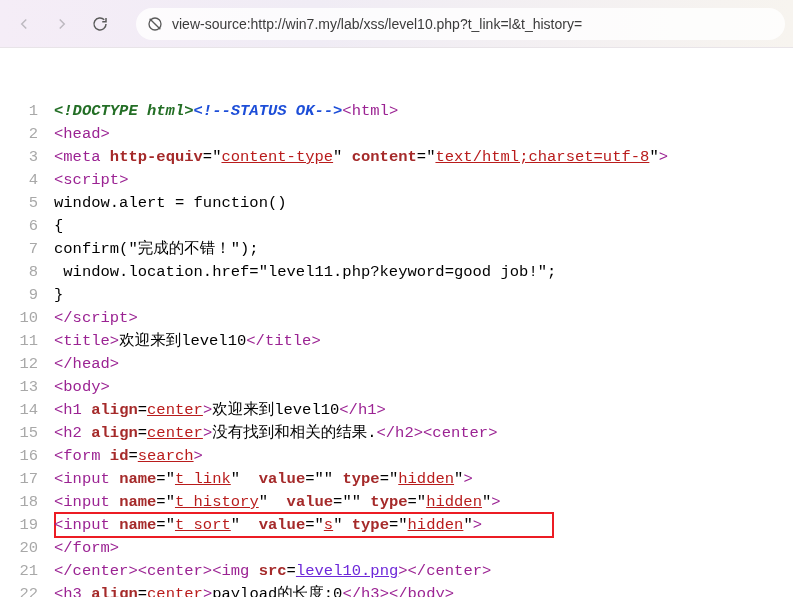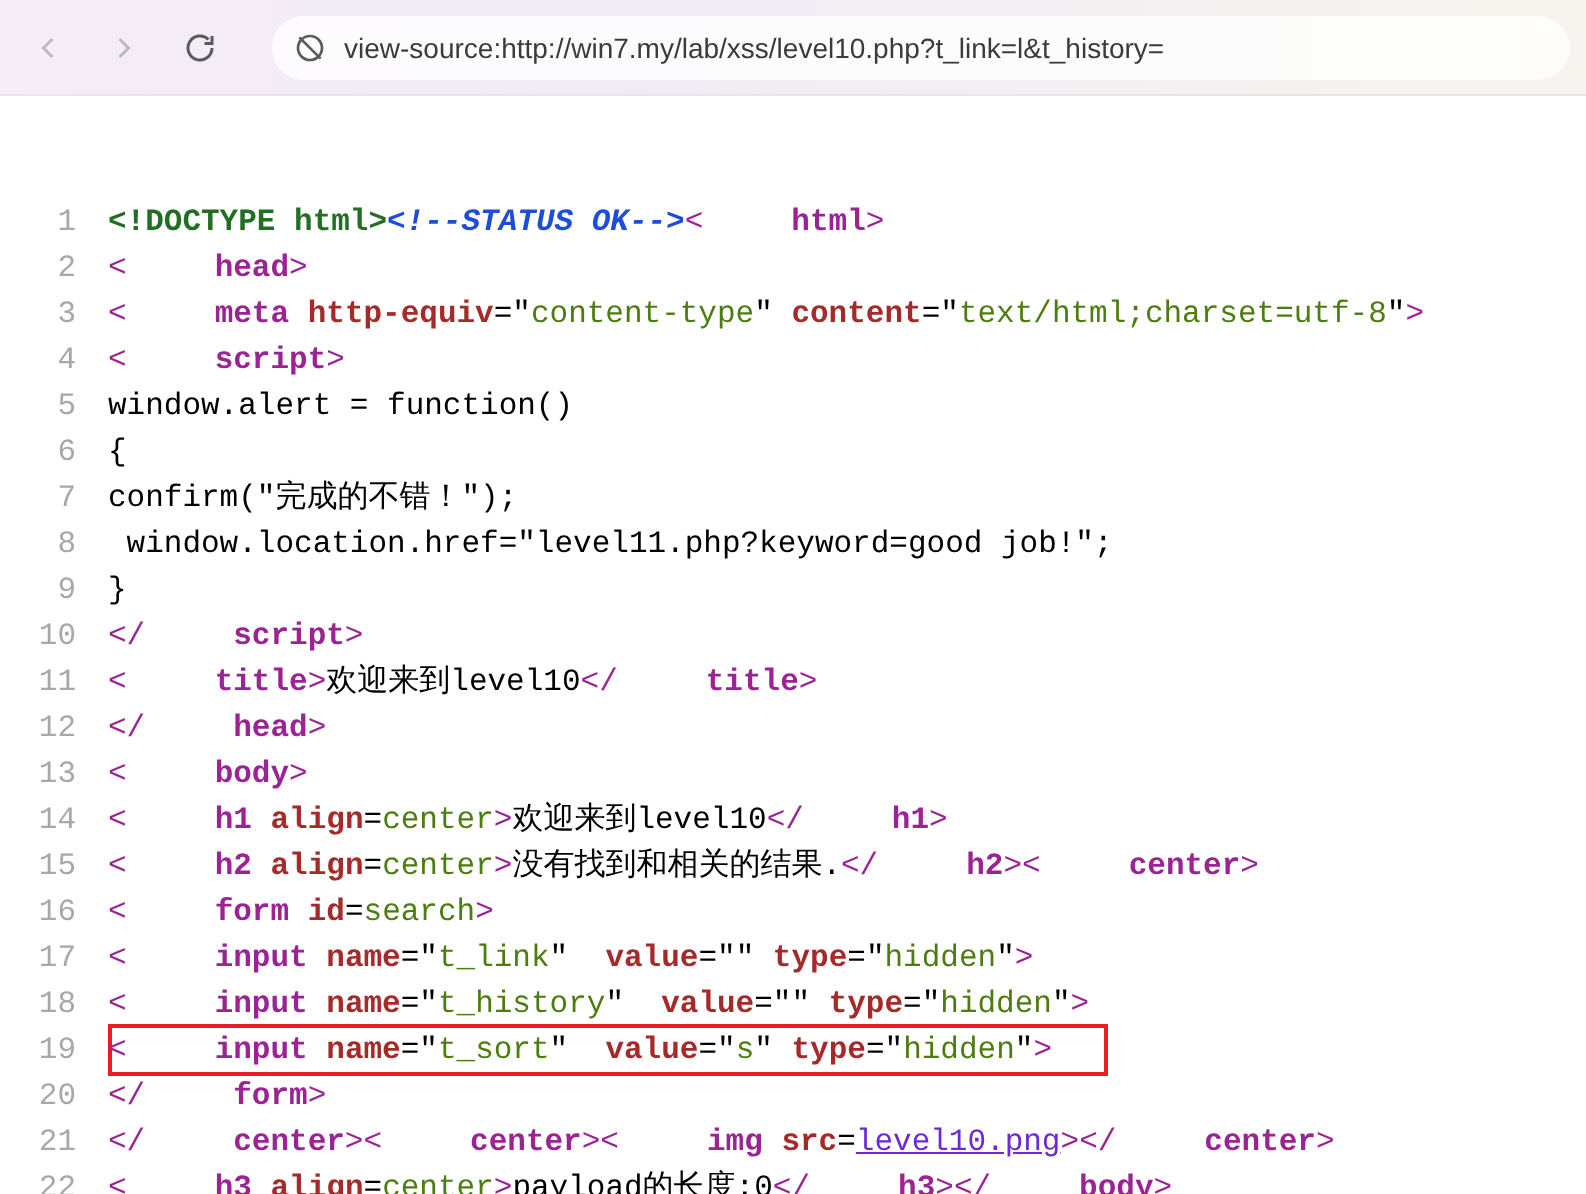--- a/index.html
+++ b/index.html
@@ -85,7 +85,7 @@
   .attr { color: #a52a2a; font-weight: bold;}
   .attrval { color: #4d7c0f; }
   .attrlink { color: #6d28d9; text-decoration: underline; }
-  .doctype { color: #236e25; font-weight: bold;}
+  .doctype { color: #236e25; font-style: italic; font-weight: bold;}
   .comment { color: #1d4ed8; font-style: italic; font-weight: bold;}
   .plain { color: #000; }
   .highlight-box {

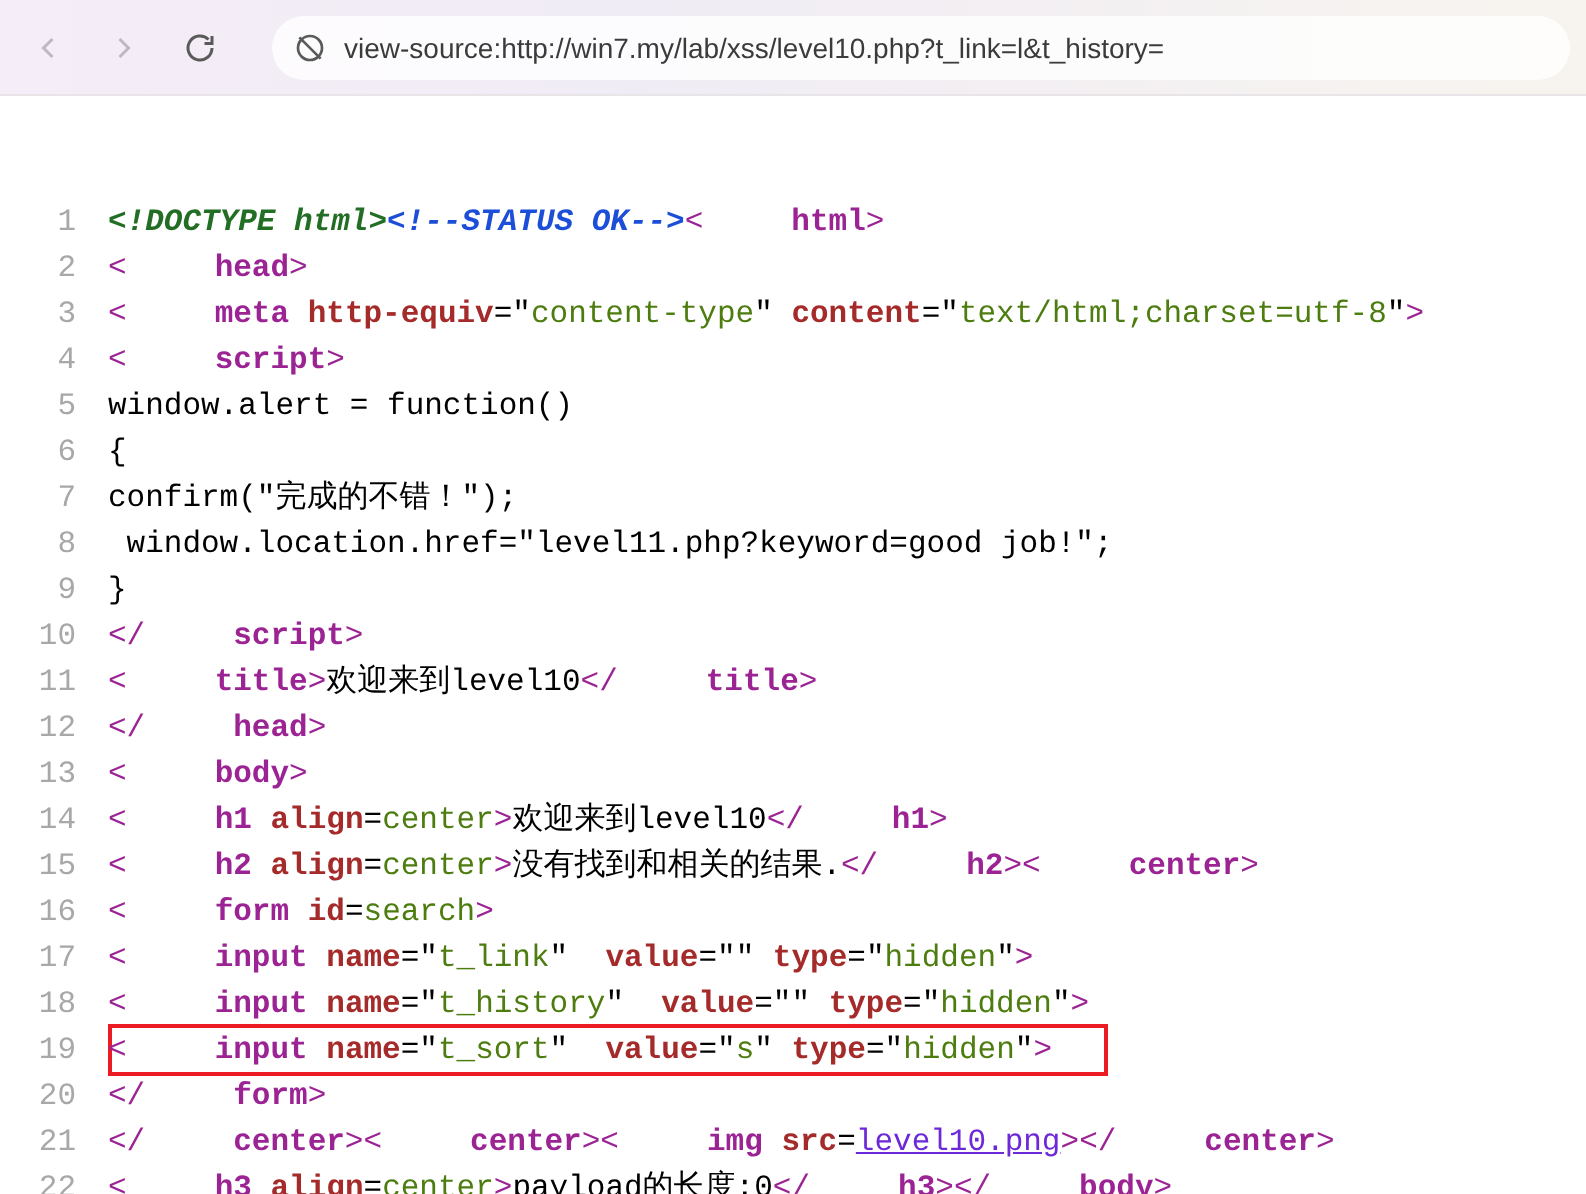--- a/index.html
+++ b/index.html
@@ -81,7 +81,7 @@
     padding-left: 4px;
   }
   .punct { color: #9b2393; } 
-  .tagname { color: #9b2393; font-weight: bold; margin-left: 44px; }
+  .tagname { color: #9b2393; font-weight: normal; }
   .attr { color: #a52a2a; font-weight: bold;}
   .attrval { color: #4d7c0f; }
   .attrlink { color: #6d28d9; text-decoration: underline; }

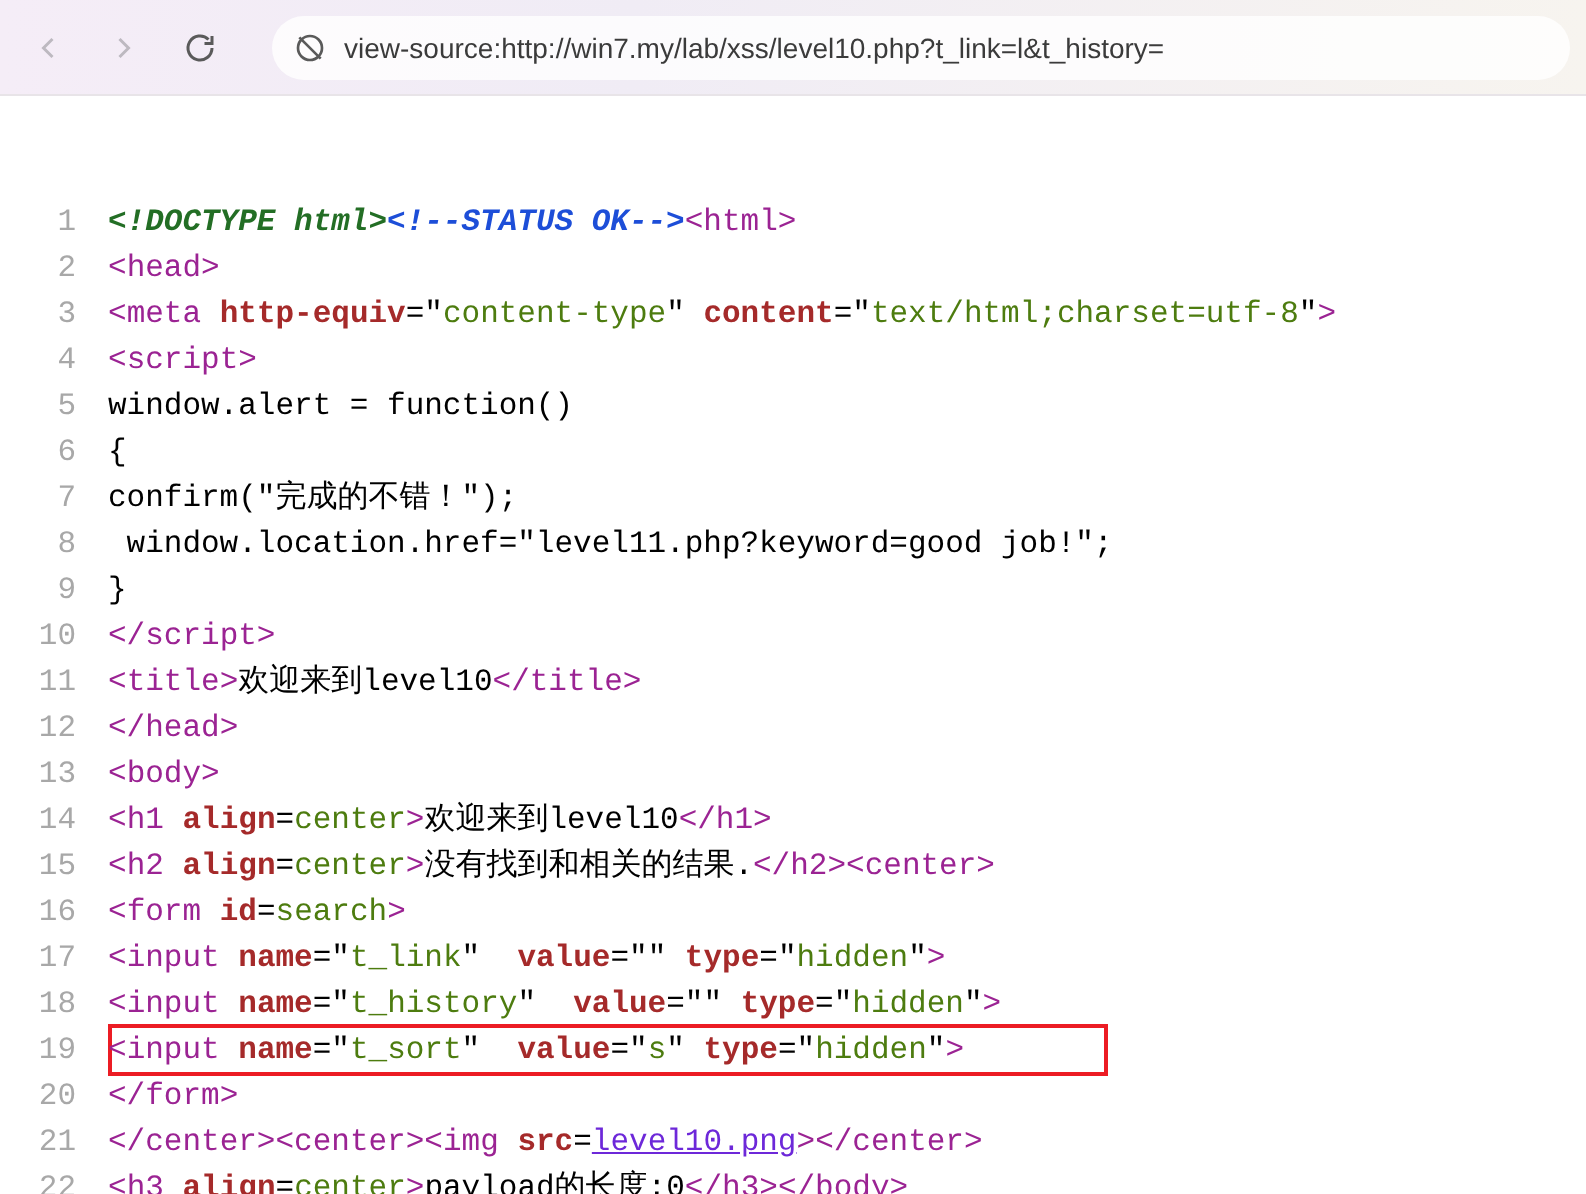--- a/index.html
+++ b/index.html
@@ -83,7 +83,7 @@
   .punct { color: #9b2393; } 
   .tagname { color: #9b2393; font-weight: normal; }
   .attr { color: #a52a2a; font-weight: bold;}
-  .attrval { color: #4d7c0f; }
+  .attrval { color: #b91c1c; text-decoration: underline; }
   .attrlink { color: #6d28d9; text-decoration: underline; }
   .doctype { color: #236e25; font-style: italic; font-weight: bold;}
   .comment { color: #1d4ed8; font-style: italic; font-weight: bold;}

